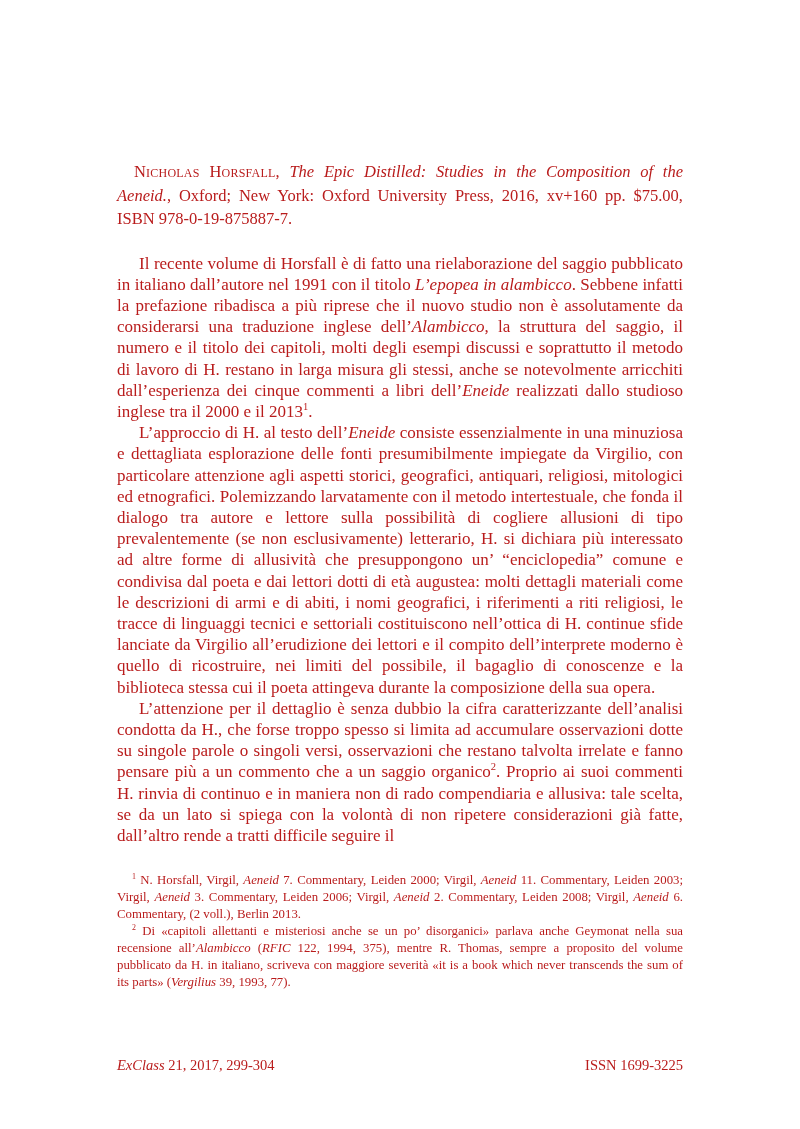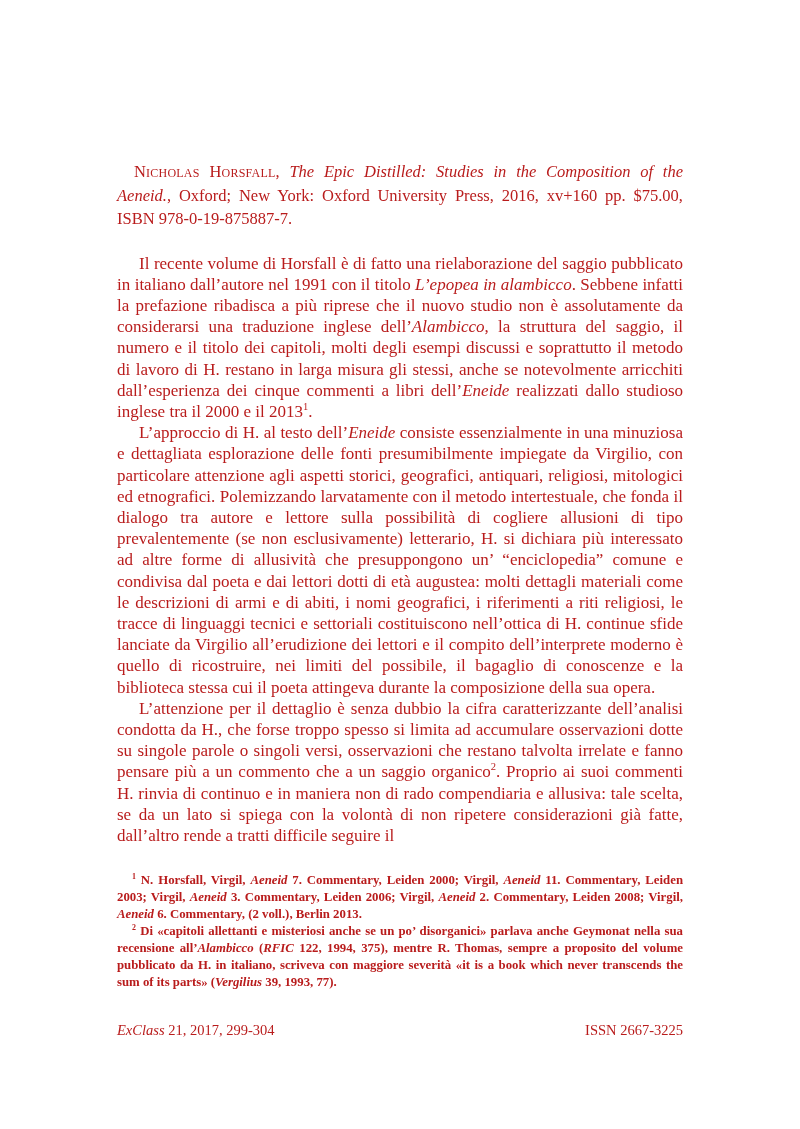--- a/index.html
+++ b/index.html
@@ -36,7 +36,6 @@
   }
   .footnotes {
     margin-top: 26px;
-    font-weight: bold;
   }
   .footnote {
     font-size: 12.8px;

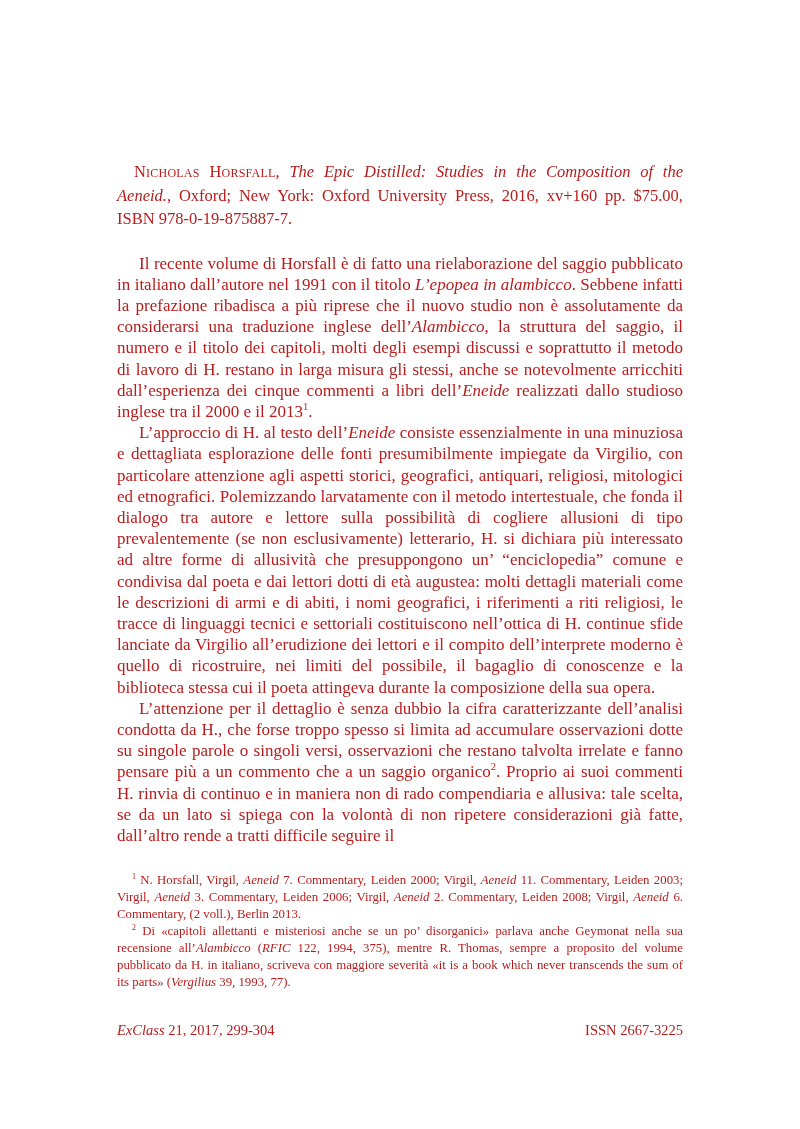--- a/index.html
+++ b/index.html
@@ -54,7 +54,7 @@
     position: absolute;
     left: 117px;
     width: 566px;
-    top: 1022px;
+    top: 1057px;
     display: flex;
     justify-content: space-between;
     align-items: baseline;

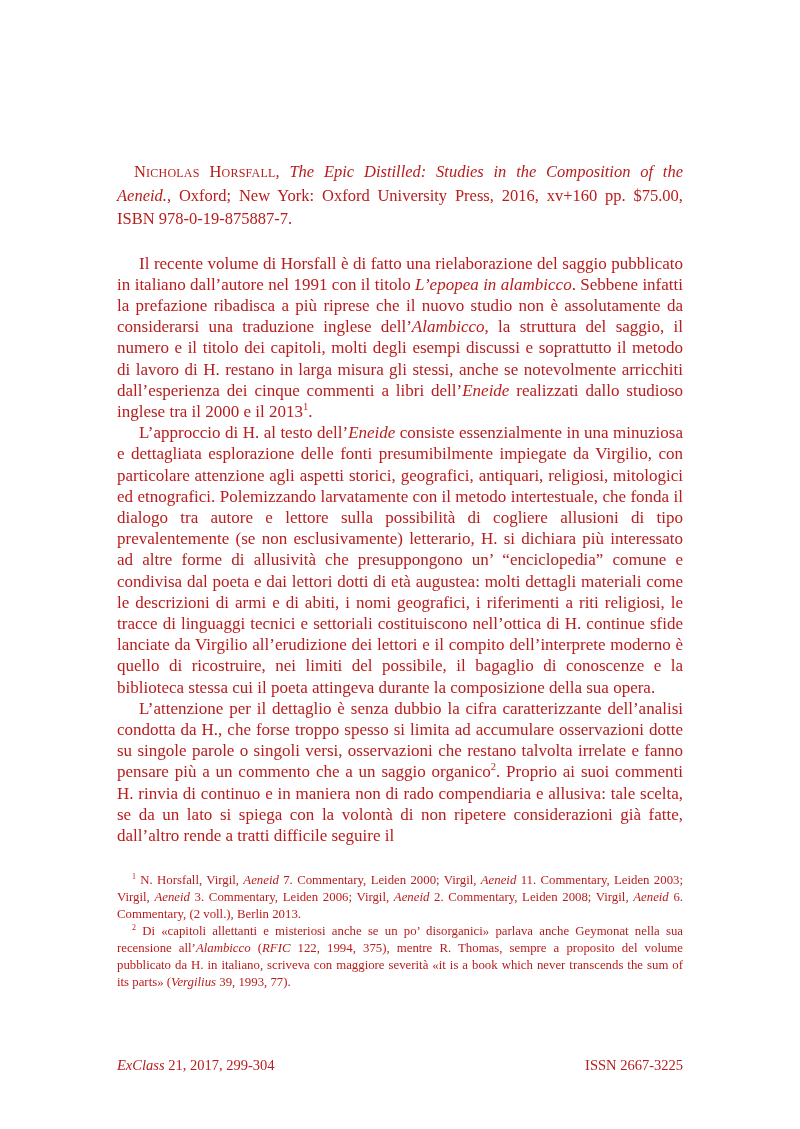--- a/index.html
+++ b/index.html
@@ -82,7 +82,7 @@
 
   <footer class="page-footer">
     <span class="footer-left"><span class="it">ExClass</span><span> 21, 2017, 299-304</span></span>
-    <span class="footer-right">ISSN 2667-3225</span>
+    <span class="footer-right">ISSN 1699-3225</span>
   </footer>
 </div>
 

